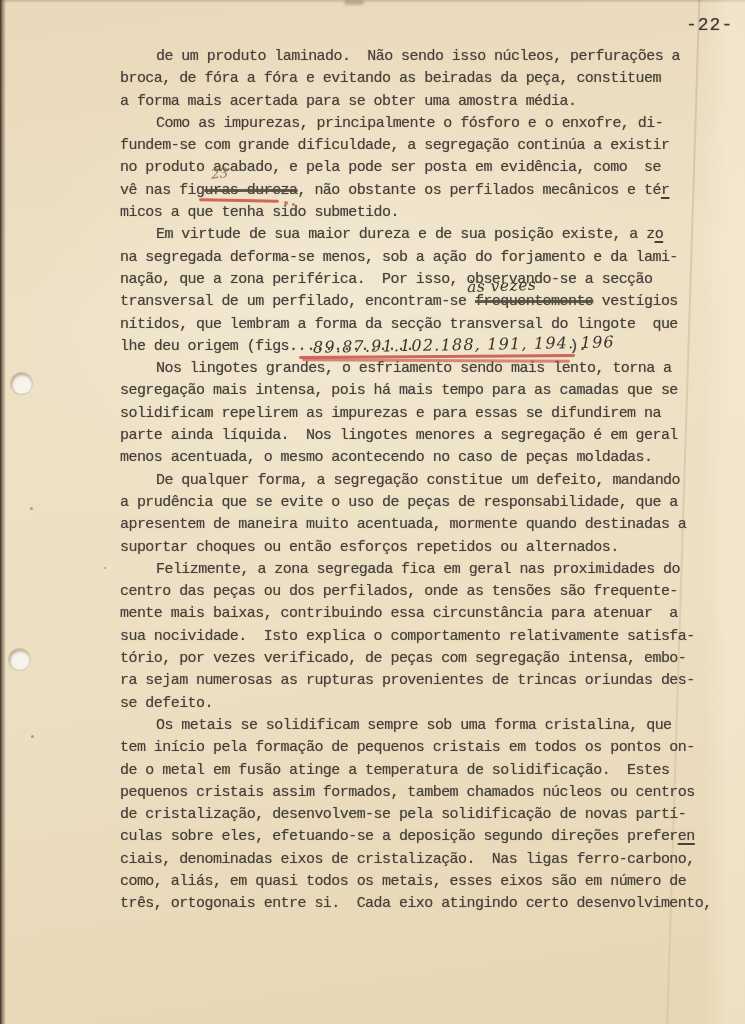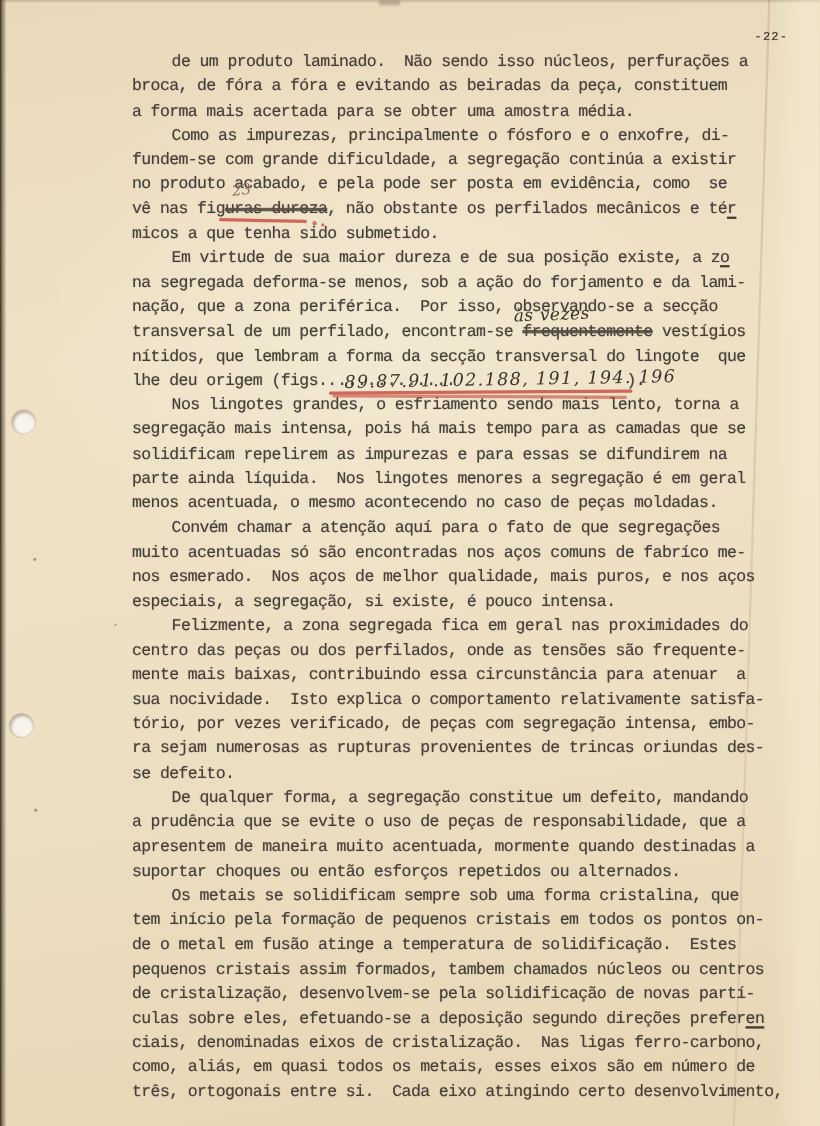--- a/index.html
+++ b/index.html
@@ -47,8 +47,8 @@
 
   
   .page-number{
-    position:absolute;left:686px;top:28px;
-    font-size:11px;letter-spacing:1px;color:#3f3933;
+    position:absolute;left:686px;top:15px;
+    font-size:18px;letter-spacing:1px;color:#3f3933;
     text-shadow:0 0 1px rgba(63,57,51,.55);
   }
 

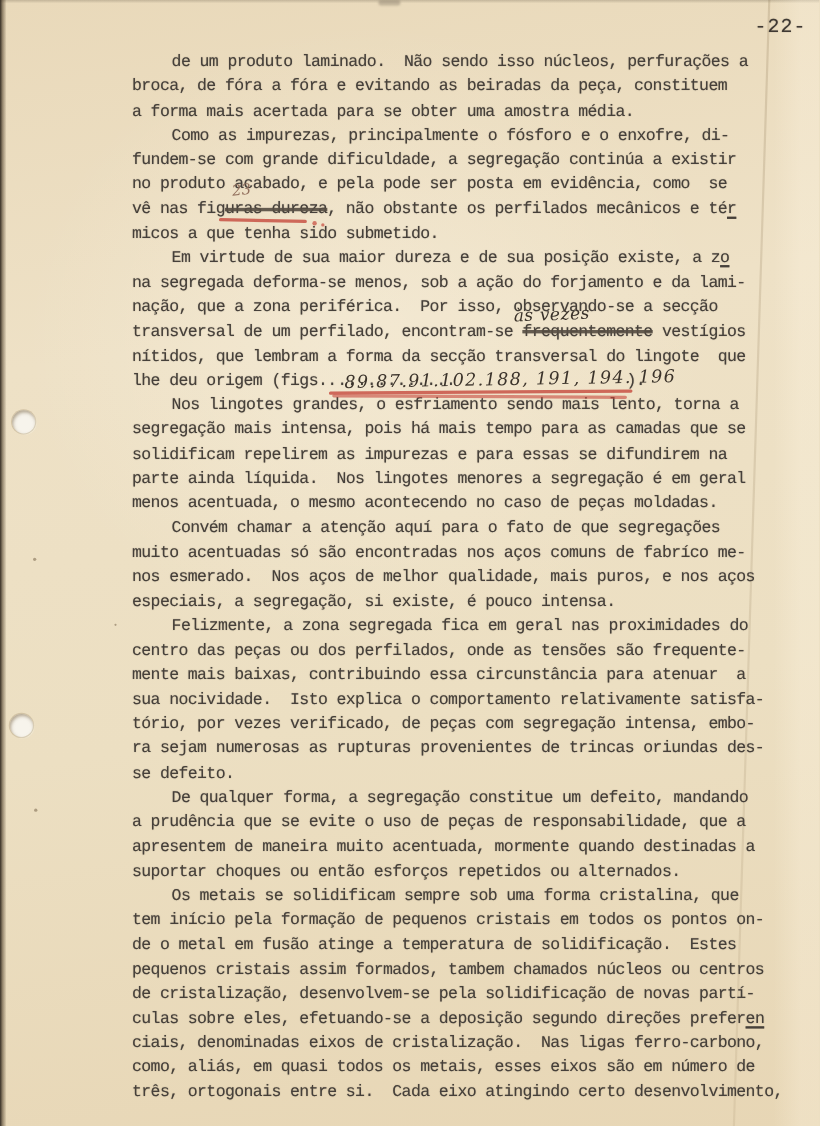--- a/index.html
+++ b/index.html
@@ -148,10 +148,6 @@
 parte ainda líquida.  Nos lingotes menores a segregação é em geral
 menos acentuada, o mesmo acontecendo no caso de peças moldadas.</p>
 
-  <p>Convém chamar a atenção aquí para o fato de que segregações
-muito acentuadas só são encontradas nos aços comuns de fabríco me-
-nos esmerado.  Nos aços de melhor qualidade, mais puros, e nos aços
-especiais, a segregação, si existe, é pouco intensa.</p>
 
   <p>Felizmente, a zona segregada fica em geral nas proximidades do
 centro das peças ou dos perfilados, onde as tensões são frequente-

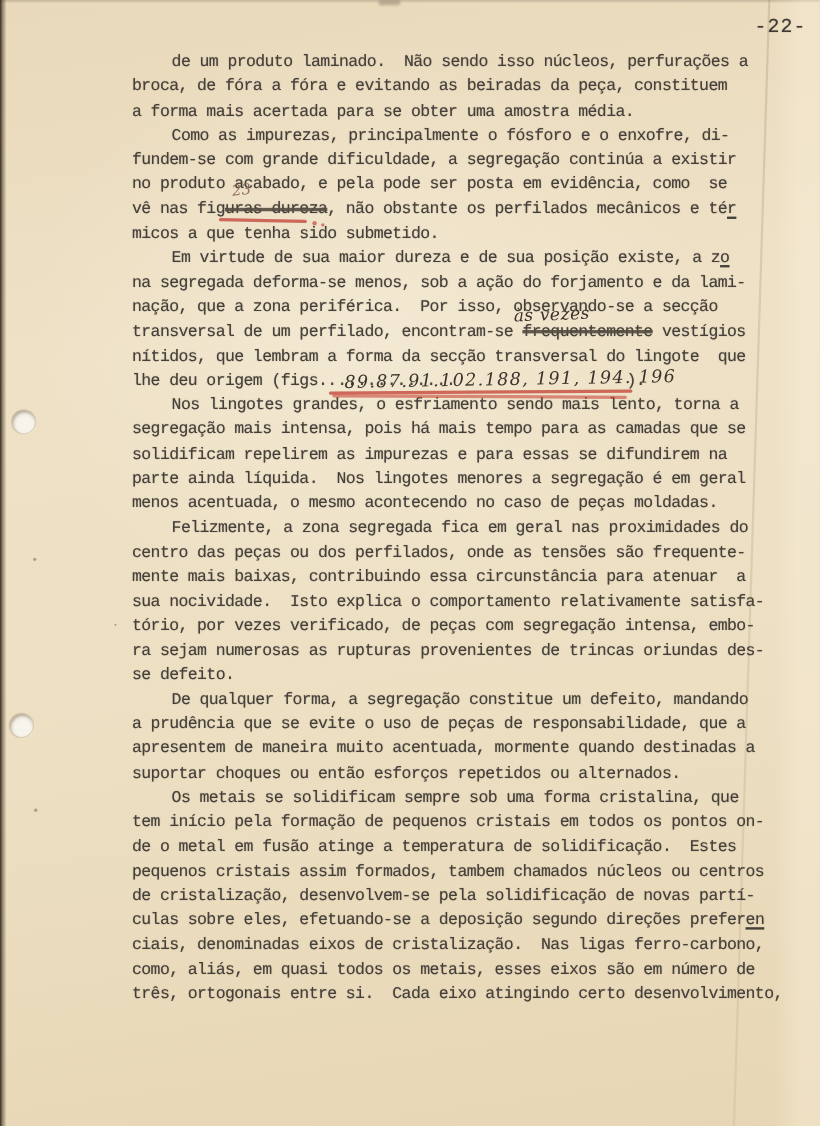--- a/index.html
+++ b/index.html
@@ -149,6 +149,11 @@
 menos acentuada, o mesmo acontecendo no caso de peças moldadas.</p>
 
 
+  <p>De qualquer forma, a segregação constitue um defeito, mandando
+a prudência que se evite o uso de peças de responsabilidade, que a
+apresentem de maneira muito acentuada, mormente quando destinadas a
+suportar choques ou então esforços repetidos ou alternados.</p>
+
   <p>Felizmente, a zona segregada fica em geral nas proximidades do
 centro das peças ou dos perfilados, onde as tensões são frequente-
 mente mais baixas, contribuindo essa circunstância para atenuar  a
@@ -156,11 +161,6 @@
 tório, por vezes verificado, de peças com segregação intensa, embo-
 ra sejam numerosas as rupturas provenientes de trincas oriundas des-
 se defeito.</p>
-
-  <p>De qualquer forma, a segregação constitue um defeito, mandando
-a prudência que se evite o uso de peças de responsabilidade, que a
-apresentem de maneira muito acentuada, mormente quando destinadas a
-suportar choques ou então esforços repetidos ou alternados.</p>
 
 
   <p><span>Os metais se solidificam sempre sob uma forma cristalina, que

